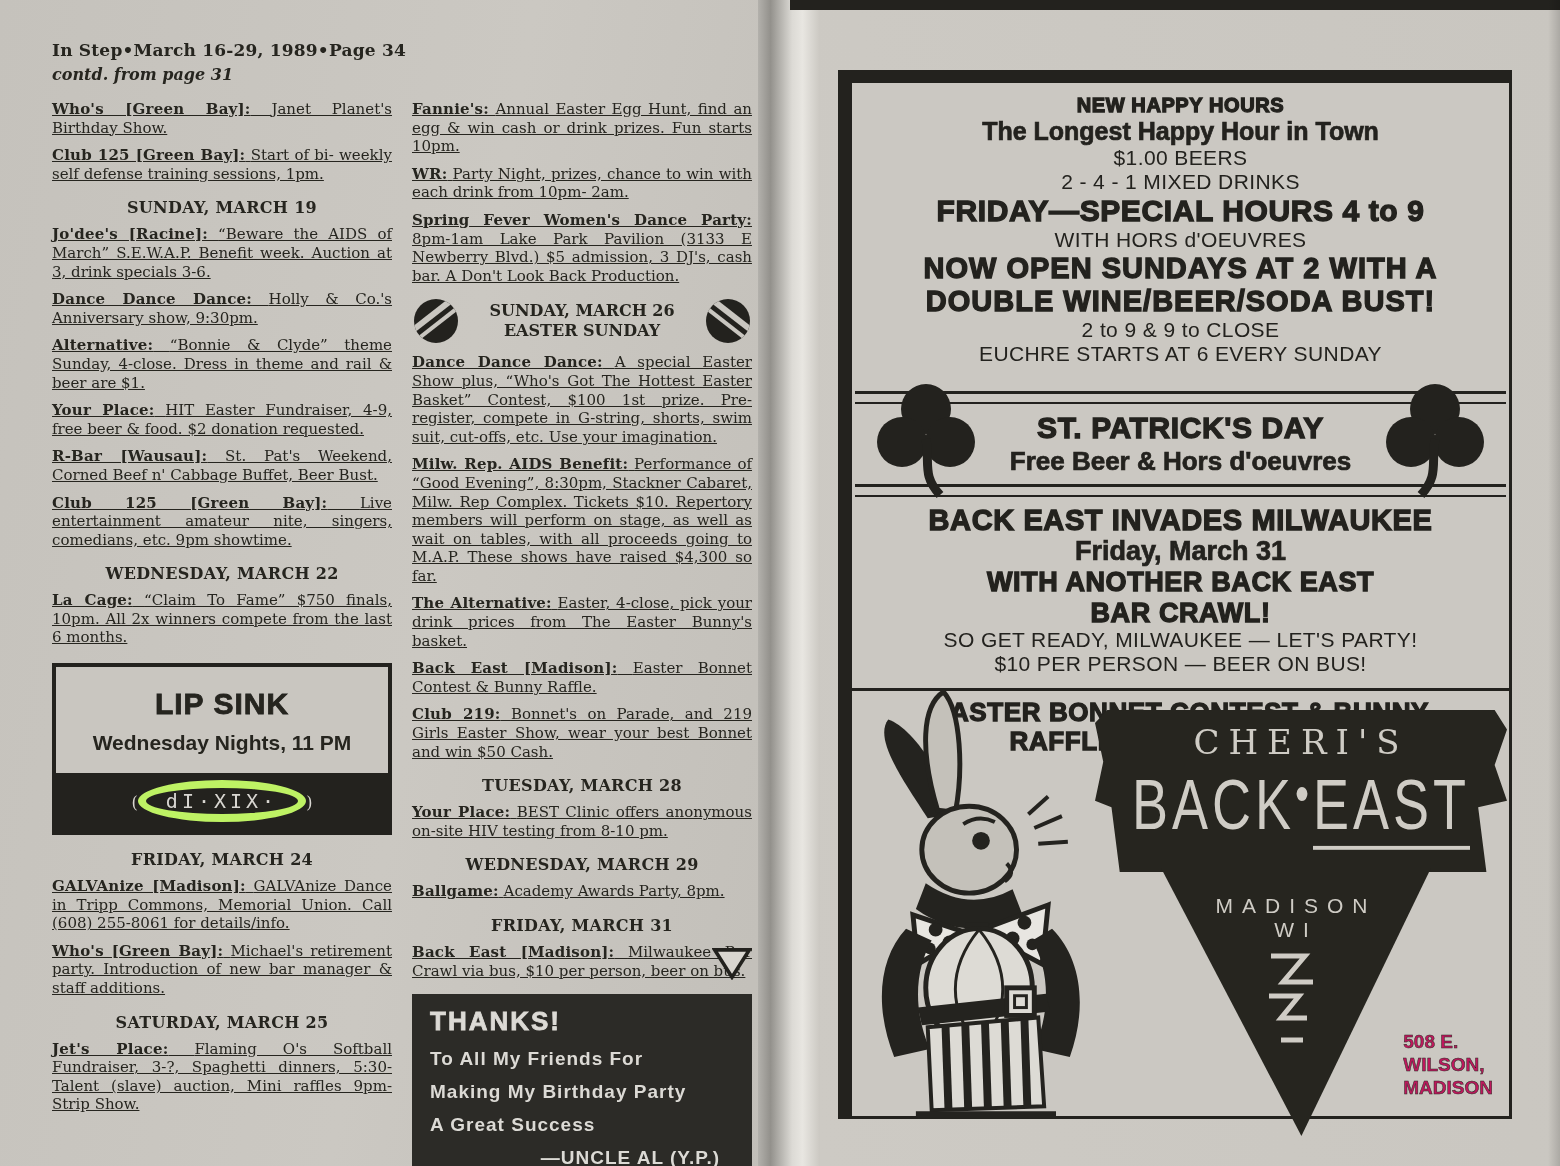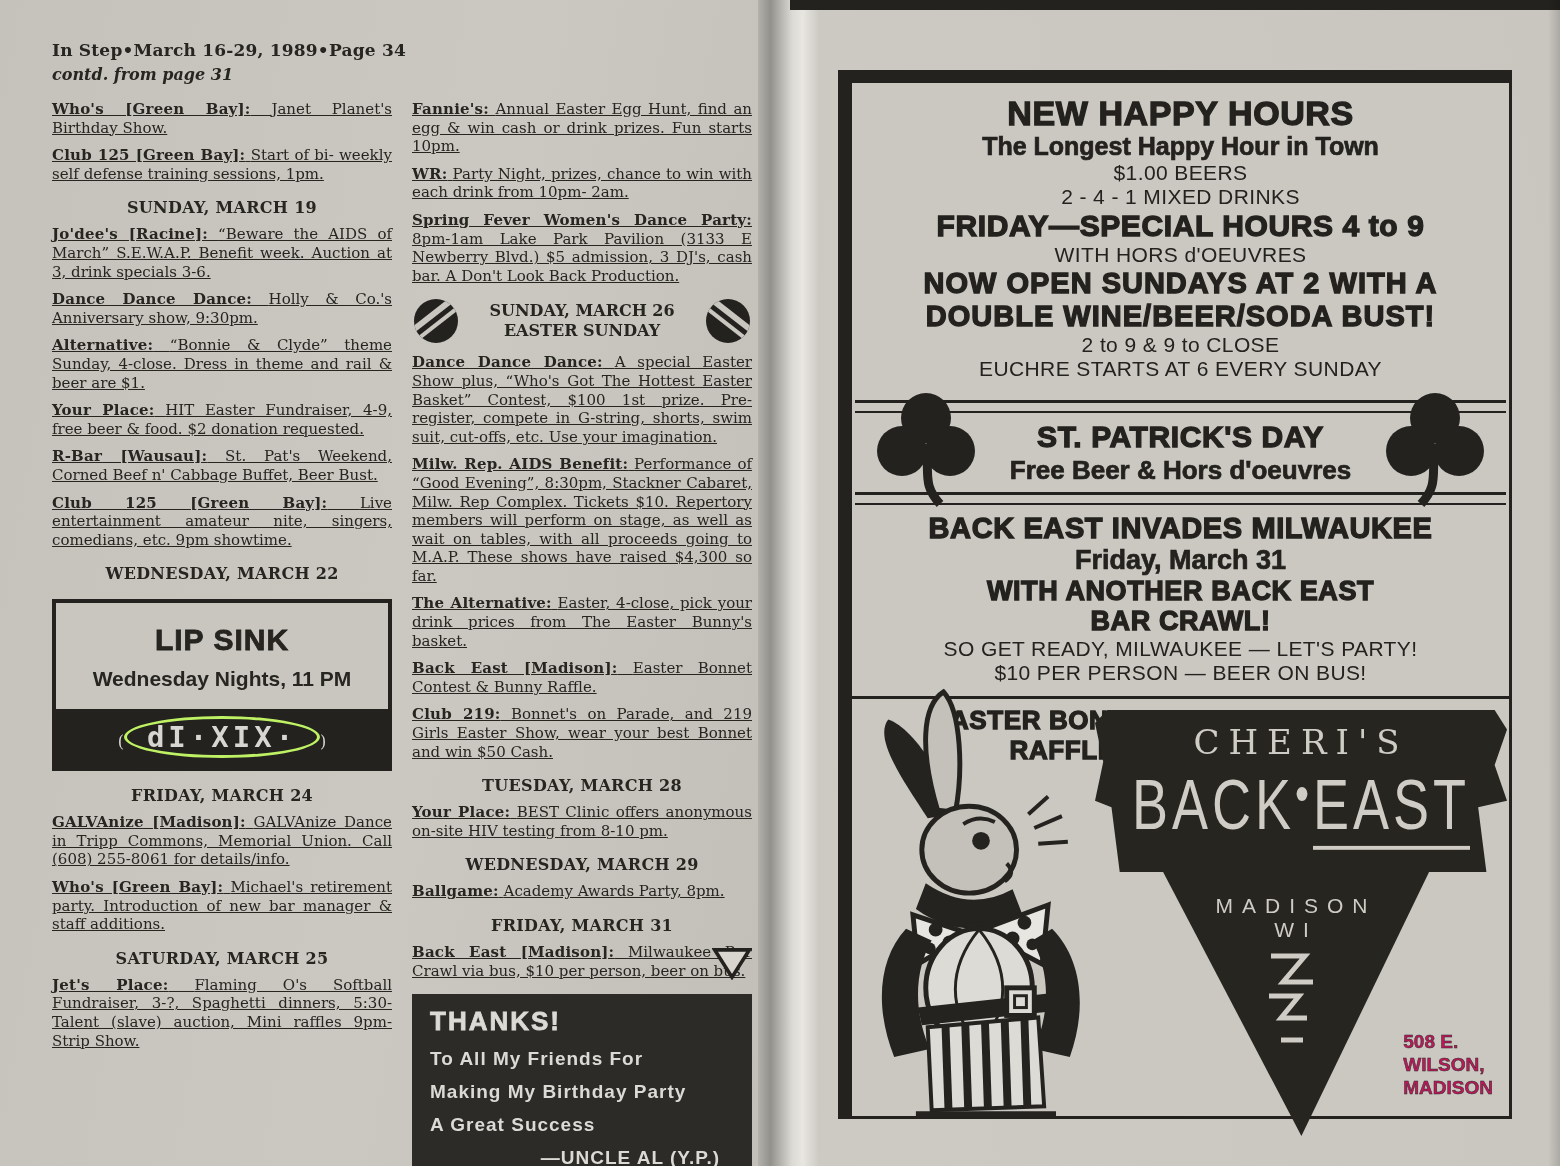--- a/index.html
+++ b/index.html
@@ -51,7 +51,7 @@
   .fat{font-weight:bold;-webkit-text-stroke:1.3px #23221e;letter-spacing:0.6px;}
   .round{font-weight:bold;-webkit-text-stroke:0.7px #23221e;}
   .plain{font-weight:400;letter-spacing:0.4px;}
-  .hh-title{font-size:34px;} .hh-hours{font-size:22px;} .hh-tag{font-size:25px;}
+  .hh-title{font-size:20px;} .hh-hours{font-size:22px;} .hh-tag{font-size:25px;}
   .hh-beers,.hh-mixed,.hh-hors,.hh-close,.hh-euchre{font-size:21px;}
   .hh-friday{font-size:30px;} .hh-sun1,.hh-sun2{font-size:29px;letter-spacing:1px;}
   .pad-top{padding-top:10px;}

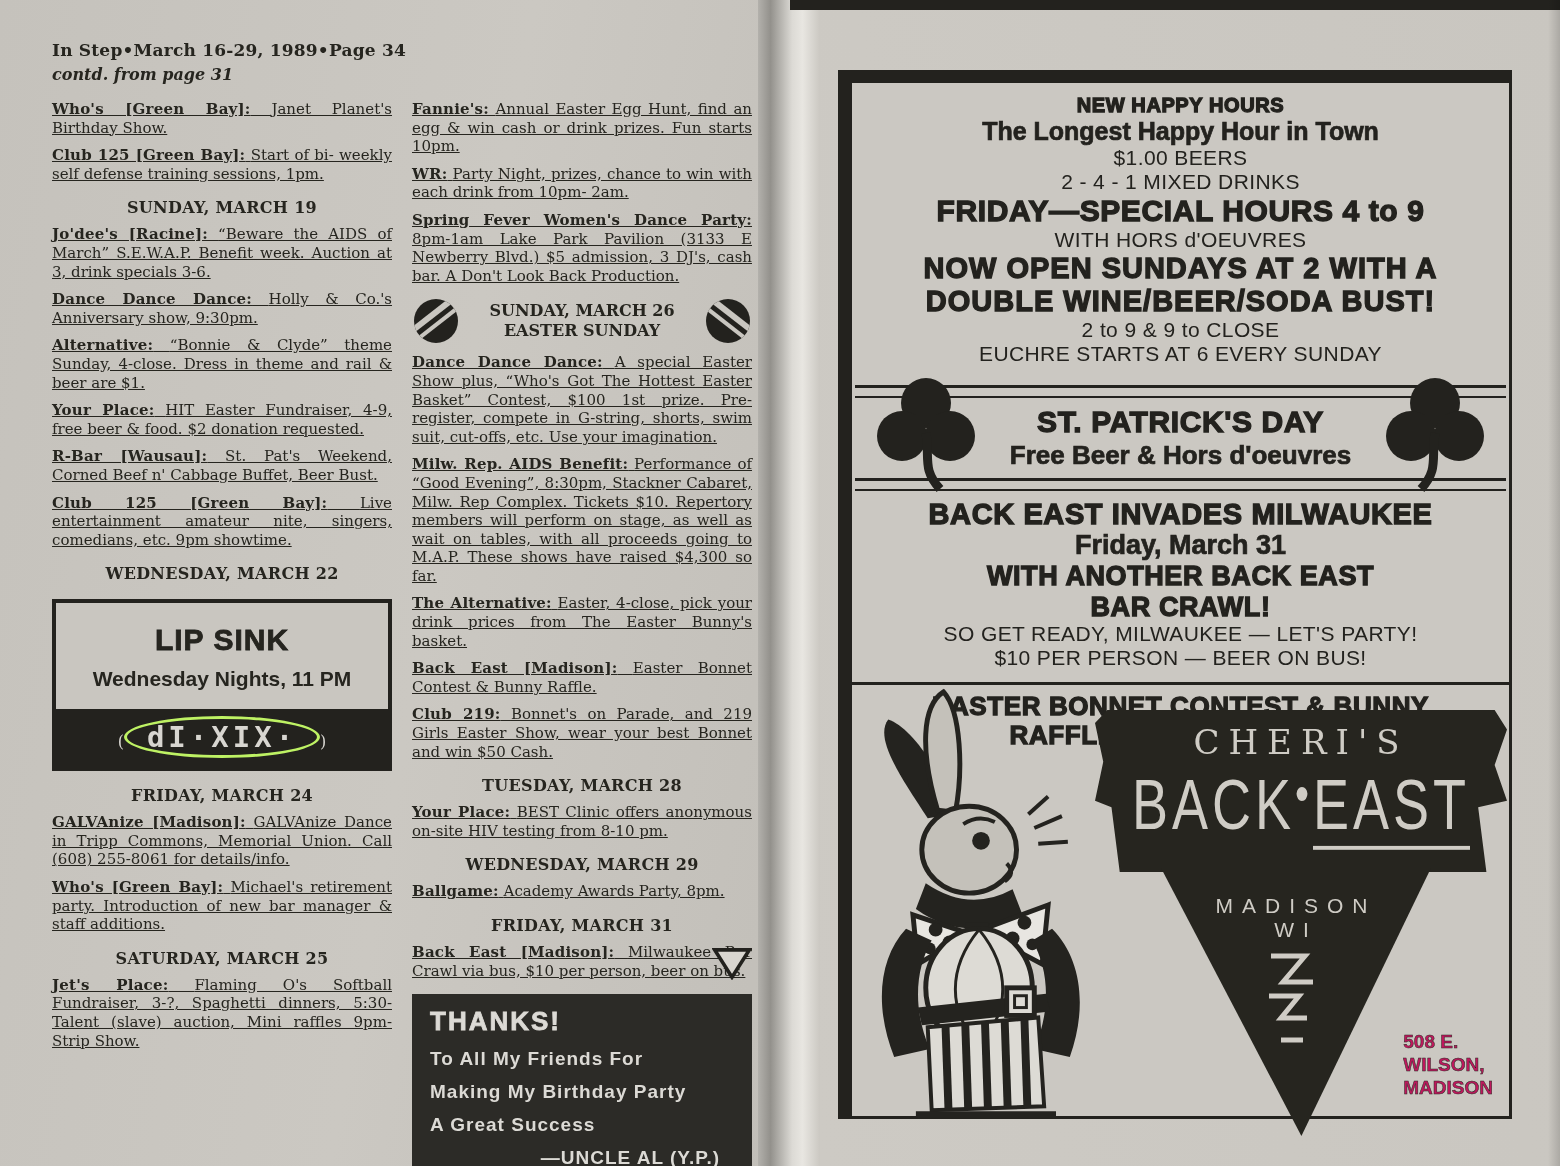--- a/index.html
+++ b/index.html
@@ -55,7 +55,7 @@
   .hh-beers,.hh-mixed,.hh-hors,.hh-close,.hh-euchre{font-size:21px;}
   .hh-friday{font-size:30px;} .hh-sun1,.hh-sun2{font-size:29px;letter-spacing:1px;}
   .pad-top{padding-top:10px;}
-  .stpat{position:relative;margin-top:20px;border-radius:11px;}
+  .stpat{position:relative;margin-top:26px;border-radius:11px;}
   .dbl{height:8px;border-top:3px solid #23221e;border-bottom:2px solid #23221e;margin:0 3px;}
   .stpat-title{font-size:30px;margin-top:8px;}
   .stpat-sub{font-size:26px;margin:4px 0 8px;}

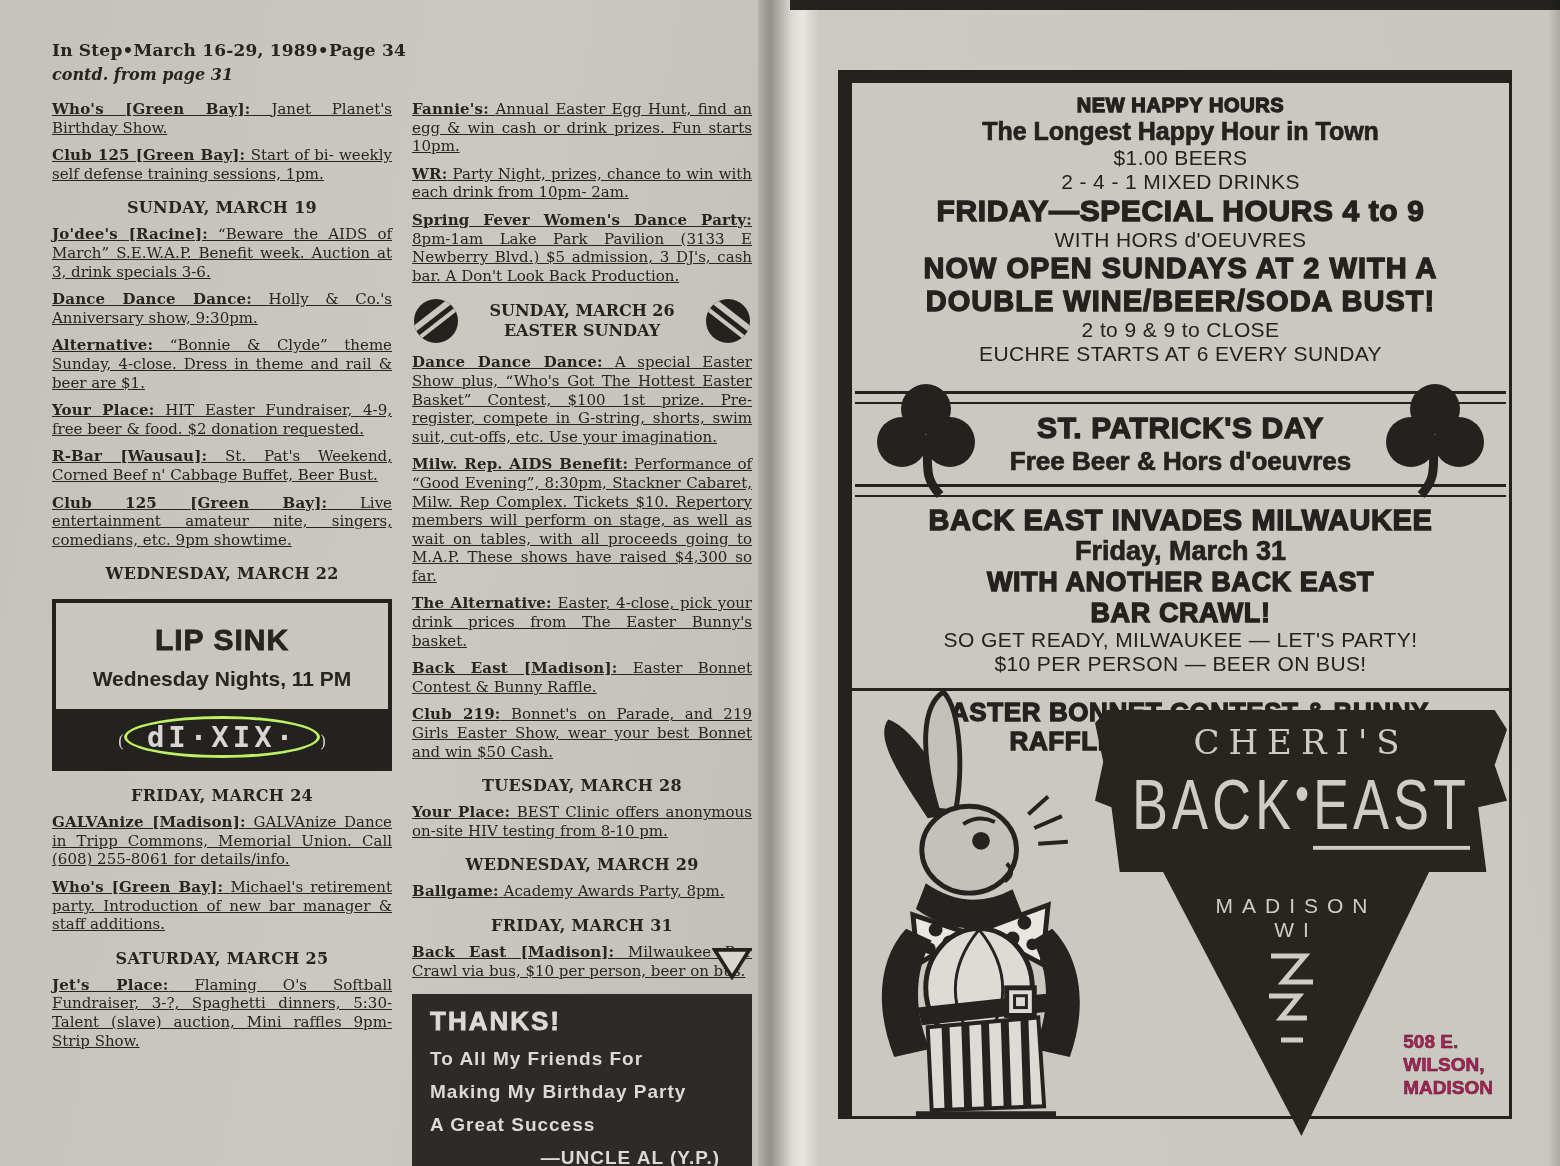--- a/index.html
+++ b/index.html
@@ -112,6 +112,7 @@
           <p class="entry"><b>R-Bar [Wausau]:</b> <span>St. Pat's Weekend, Corned Beef n' Cabbage Buffet, Beer Bust.</span></p>
           <p class="entry"><b>Club 125 [Green Bay]:</b> <span>Live entertainment amateur nite, singers, comedians, etc. 9pm showtime.</span></p>
           <h3 class="day-head">WEDNESDAY, MARCH 22</h3>
+          <p class="entry"><b>La Cage:</b> <span>“Claim To Fame” $750 finals, 10pm. All 2x winners compete from the last 6 months.</span></p>
 
           <div class="lipsink">
             <div class="ls-title">LIP SINK</div>

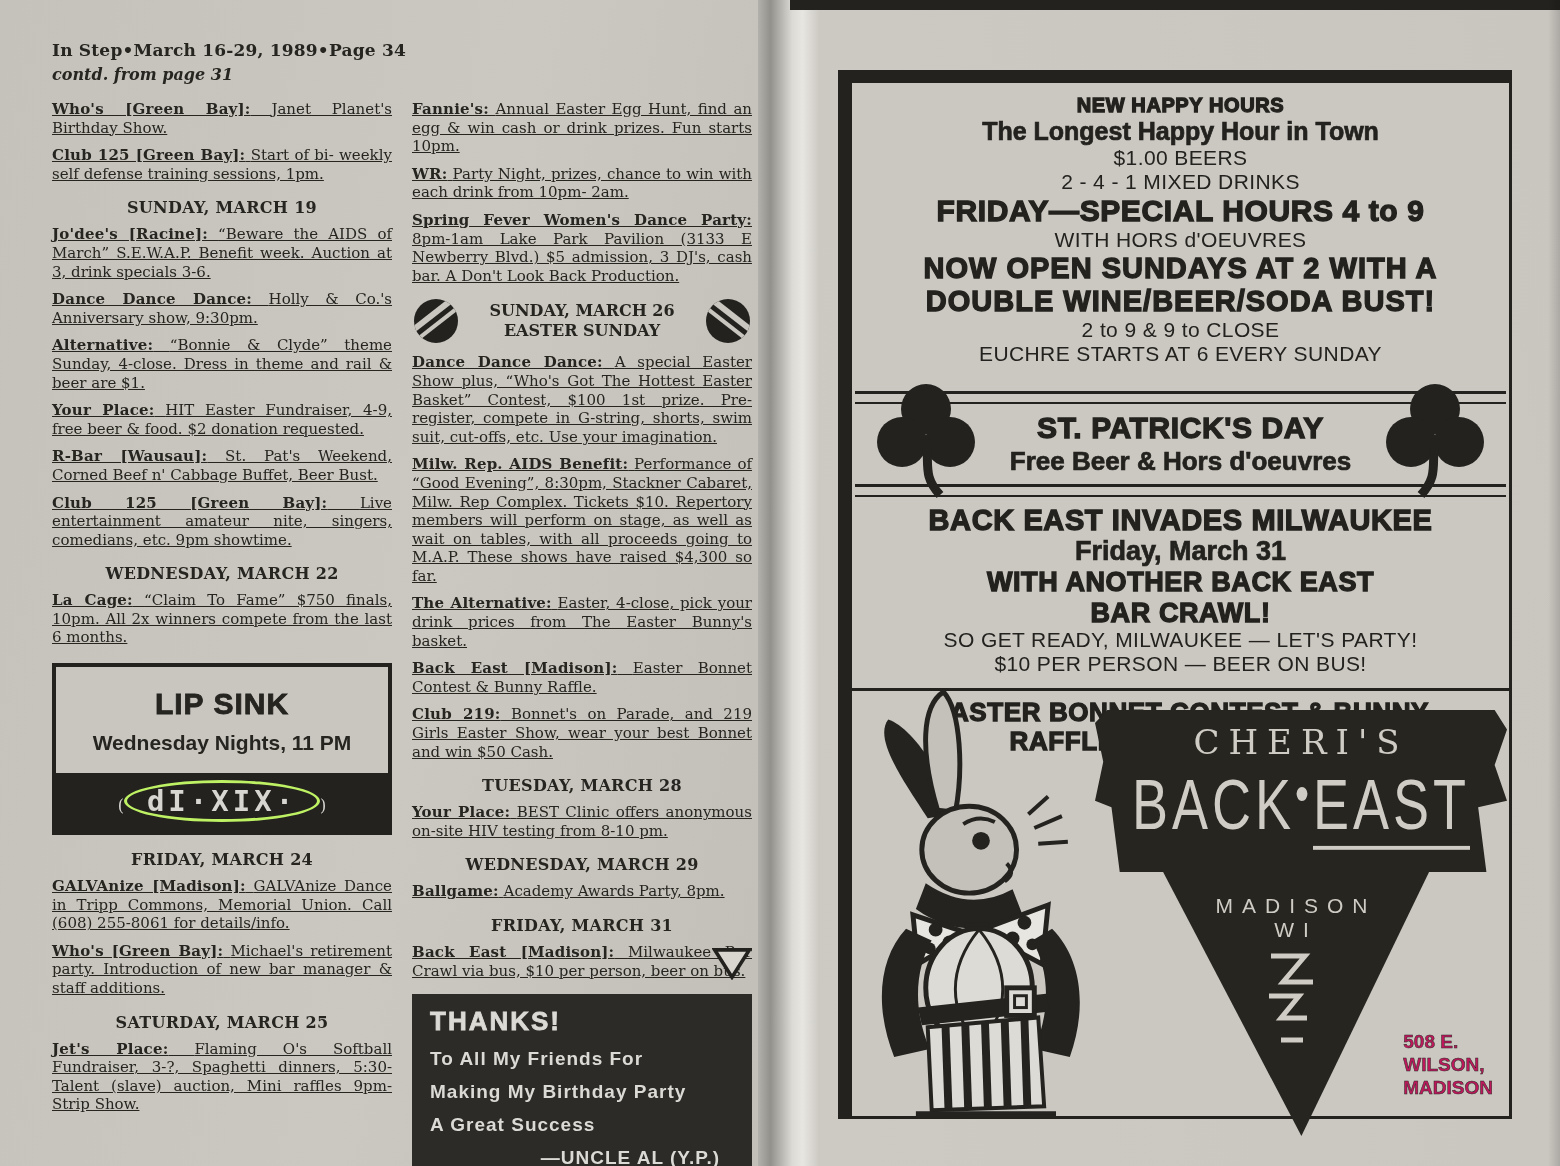--- a/index.html
+++ b/index.html
@@ -23,8 +23,8 @@
             letter-spacing:1px;margin-top:20px;-webkit-text-stroke:0.8px #23221e;}
   .ls-sub{font-family:"Liberation Sans",sans-serif;font-weight:bold;font-size:21px;margin:10px 0 18px;}
   .ls-bar{background:#23221e;color:#d8d6d1;padding:7px 0 9px;}
-  .ls-logo{display:inline-block;border:3px solid #bef264;border-radius:50%;
-           font-family:"DejaVu Sans Mono",monospace;font-weight:bold;font-size:29px;
+  .ls-logo{display:inline-block;border:8px solid #bef264;border-radius:50%;
+           font-family:"DejaVu Sans Mono",monospace;font-weight:normal;font-size:20px;
            letter-spacing:4px;padding:1px 20px;}
   
   .thanks{background:#2c2b27;color:#dcdad5;padding:12px 18px 18px;margin-top:14px;

